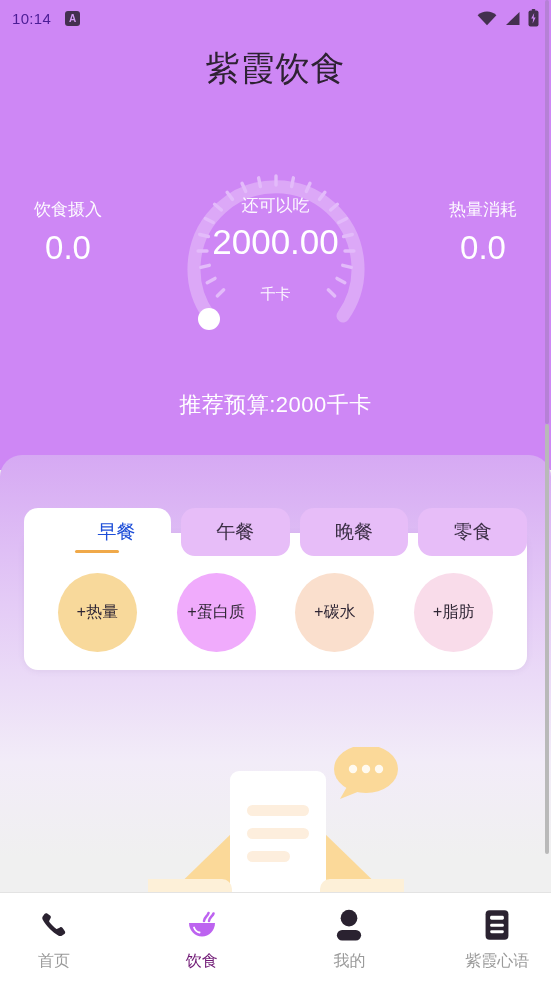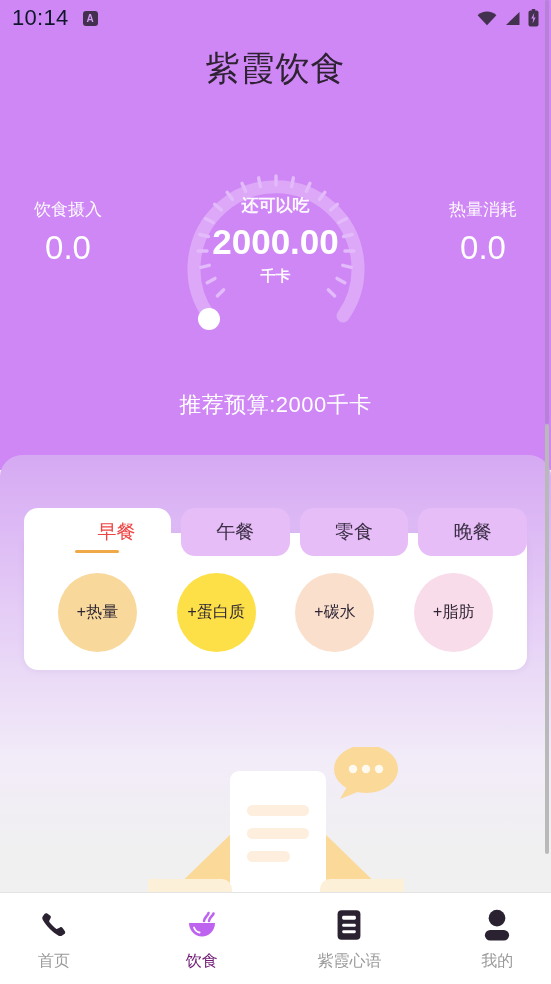--- a/index.html
+++ b/index.html
@@ -29,8 +29,8 @@
     color:#3a2a44;
   }
   .status-time {
-    font-size:22px; font-weight:400; letter-spacing:.3px;
-    color:#0f172a;
+    font-size:15px; font-weight:400; letter-spacing:.3px;
+    color:#4c1d95;
   }
   .status-appicon {
     width:15px; height:15px; margin-left:14px;

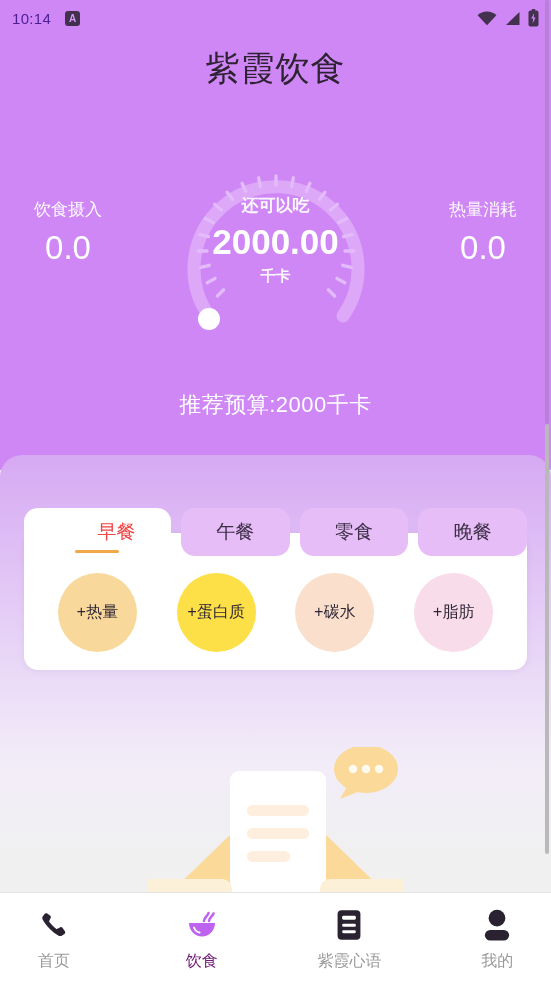--- a/index.html
+++ b/index.html
@@ -65,7 +65,7 @@
   .gauge svg { display:block; overflow:visible; }
   .gauge-center {
     position:absolute; left:0; right:0; top:54px;
-    text-align:center; color:#fff;font-weight:bold;
+    text-align:center; color:#fff;
   }
   .gauge-label { font-size:17px; opacity:.95; margin-bottom:2px; }
   .gauge-value { font-size:35px; letter-spacing:0px; line-height:46px; }

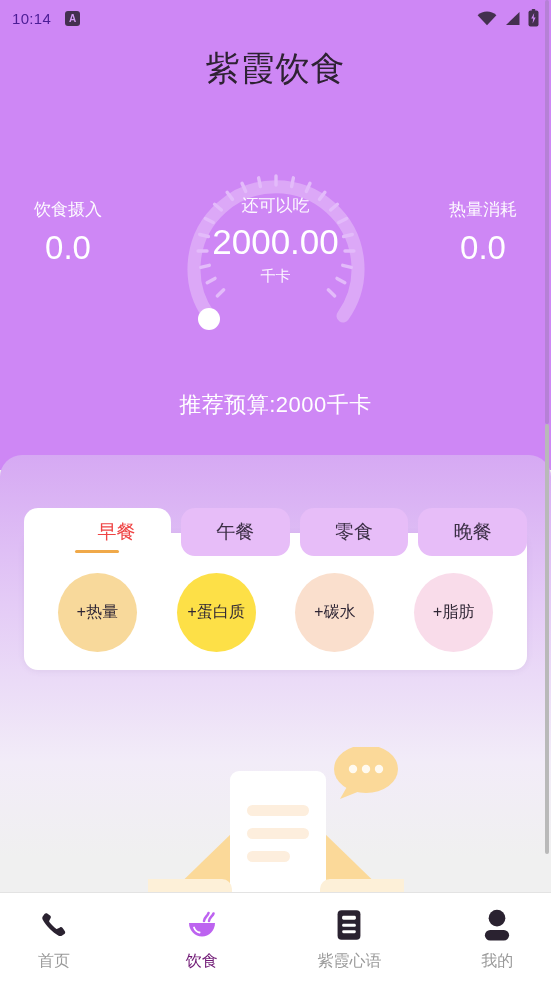--- a/index.html
+++ b/index.html
@@ -69,7 +69,7 @@
   }
   .gauge-label { font-size:17px; opacity:.95; margin-bottom:2px; }
   .gauge-value { font-size:35px; letter-spacing:0px; line-height:46px; }
-  .gauge-unit  { font-size:15px; opacity:.95; margin-top:2px; }
+  .gauge-unit  { font-size:15px; opacity:.95; margin-top:20px; }
 
   .side-stat {
     position:absolute; top:58px; width:140px; text-align:center; color:#fff;

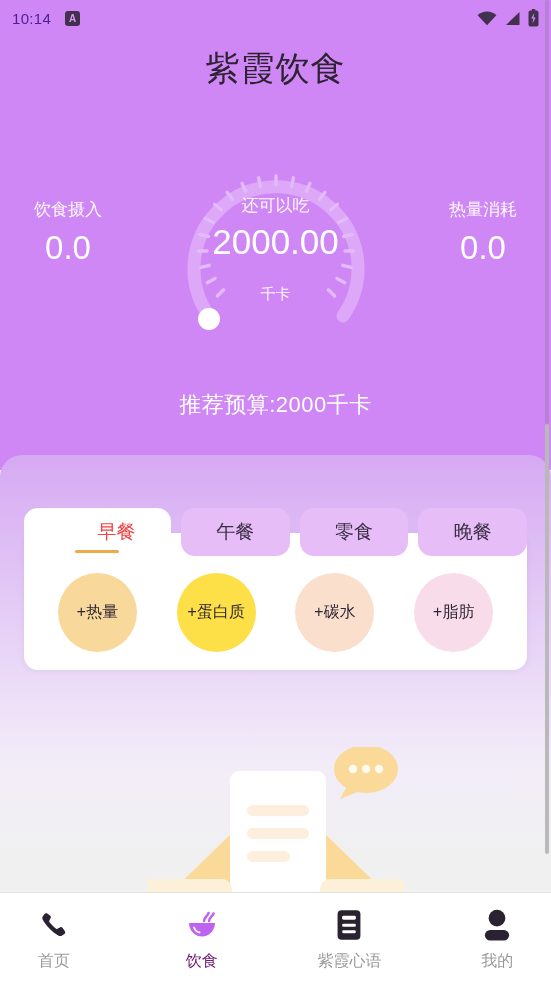--- a/index.html
+++ b/index.html
@@ -115,7 +115,7 @@
   .tab.active {
     background:#ffffff;
     border-bottom-left-radius:0; border-bottom-right-radius:0;
-    color:#ef4444;
+    color:#1d4ed8;
     padding-left:38px;
   }
   .tab.active::after {

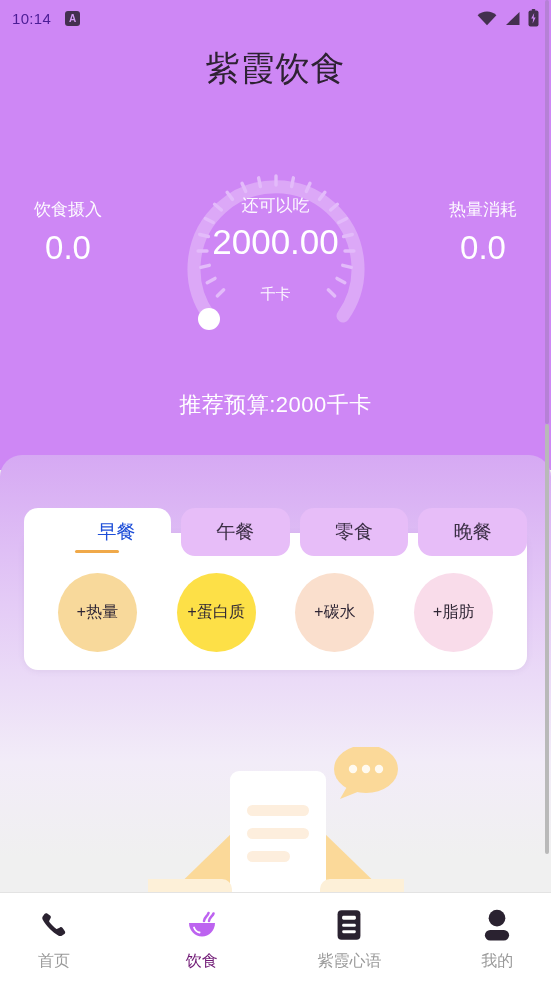--- a/index.html
+++ b/index.html
@@ -269,10 +269,10 @@
           <span>午餐</span>
         </div>
         <div class="tab">
+          <span>晚餐</span>
+        </div>
+        <div class="tab">
           <span>零食</span>
-        </div>
-        <div class="tab">
-          <span>晚餐</span>
         </div>
       </div>
 

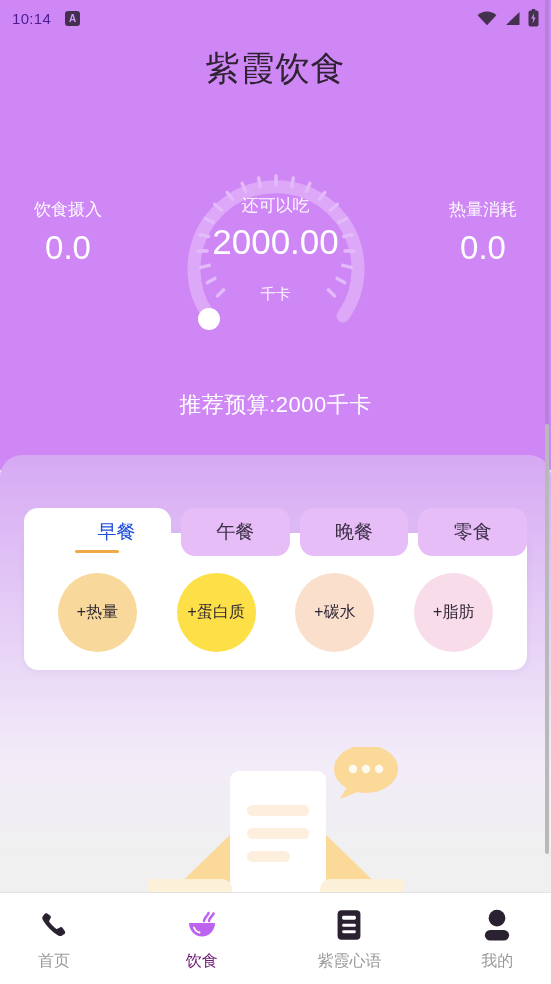--- a/index.html
+++ b/index.html
@@ -280,7 +280,7 @@
         <div class="macro" style="background:#f8d99b">
           <span>+热量</span>
         </div>
-        <div class="macro" style="background:#fde047">
+        <div class="macro" style="background:#f0abfc">
           <span>+蛋白质</span>
         </div>
         <div class="macro" style="background:#fadfcd">

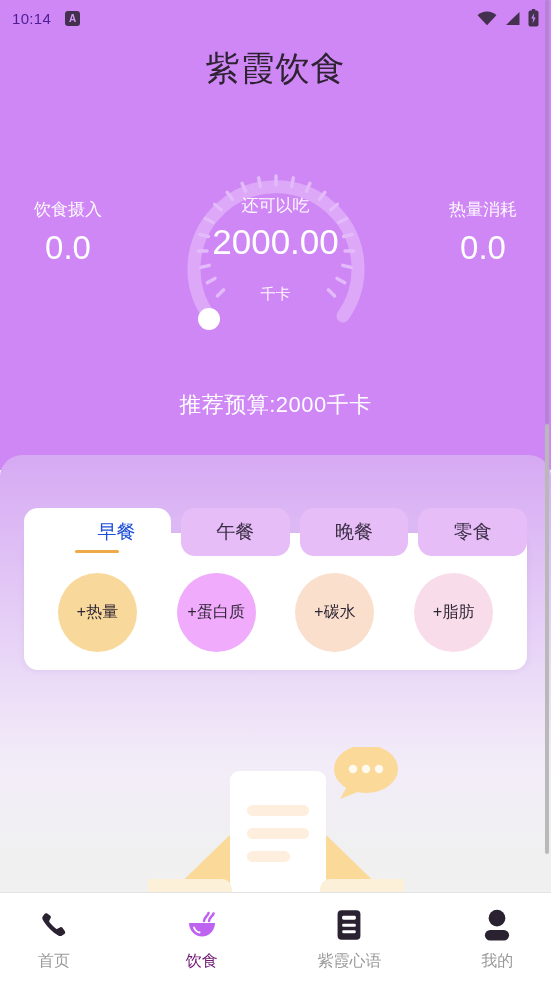--- a/index.html
+++ b/index.html
@@ -343,6 +343,16 @@
 
     <div class="nav-item">
       <span class="nav-ico">
+        <svg width="30" height="32" viewBox="0 0 26 28">
+          <circle cx="13" cy="8" r="7.3" fill="#2a2230"></circle>
+          <rect x="2.4" y="18.4" width="21.2" height="9.2" rx="4.6" fill="#2a2230"></rect>
+        </svg>
+      </span>
+      <span class="nav-lbl">我的</span>
+    </div>
+
+    <div class="nav-item">
+      <span class="nav-ico">
         <svg width="28" height="32" viewBox="0 0 24 28">
           <rect x="2" y="1" width="20" height="26" rx="3.5" fill="#2a2230"></rect>
           <rect x="6" y="6" width="12" height="3.4" rx="1.2" fill="#ffffff"></rect>
@@ -352,16 +362,6 @@
       </span>
       <span class="nav-lbl">紫霞心语</span>
     </div>
-
-    <div class="nav-item">
-      <span class="nav-ico">
-        <svg width="30" height="32" viewBox="0 0 26 28">
-          <circle cx="13" cy="8" r="7.3" fill="#2a2230"></circle>
-          <rect x="2.4" y="18.4" width="21.2" height="9.2" rx="4.6" fill="#2a2230"></rect>
-        </svg>
-      </span>
-      <span class="nav-lbl">我的</span>
-    </div>
   </div>
 
 </div>

